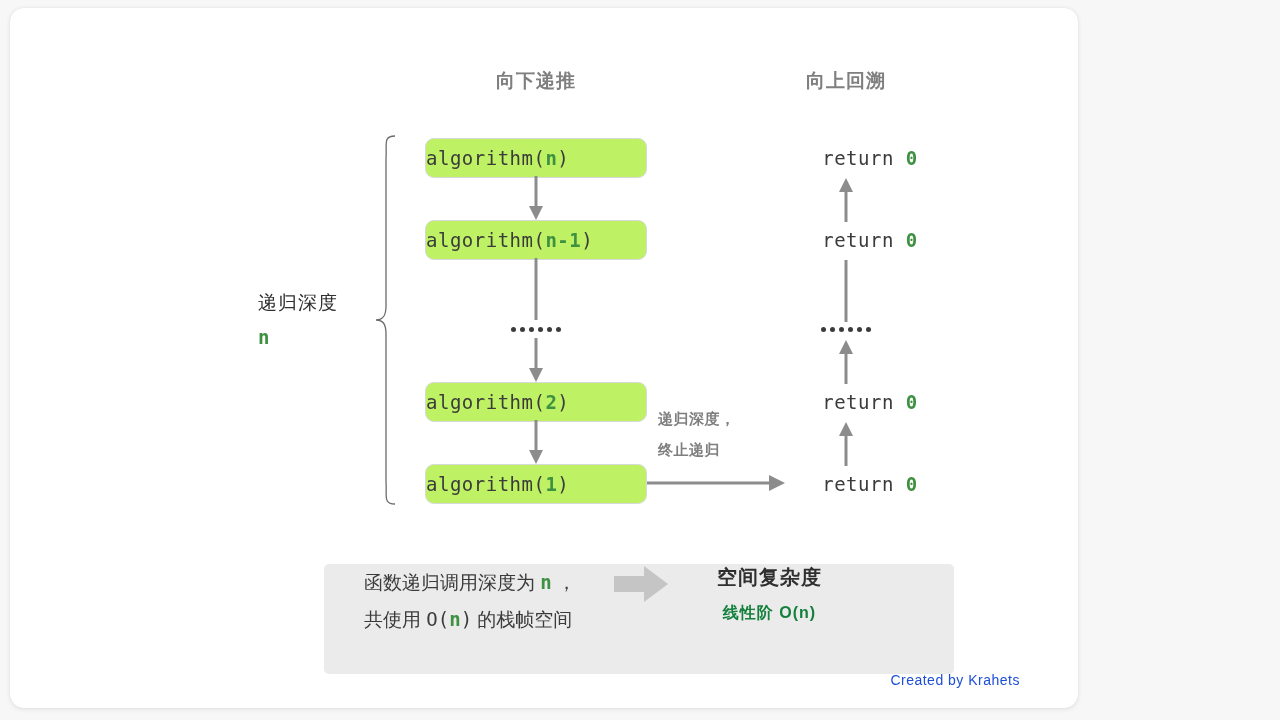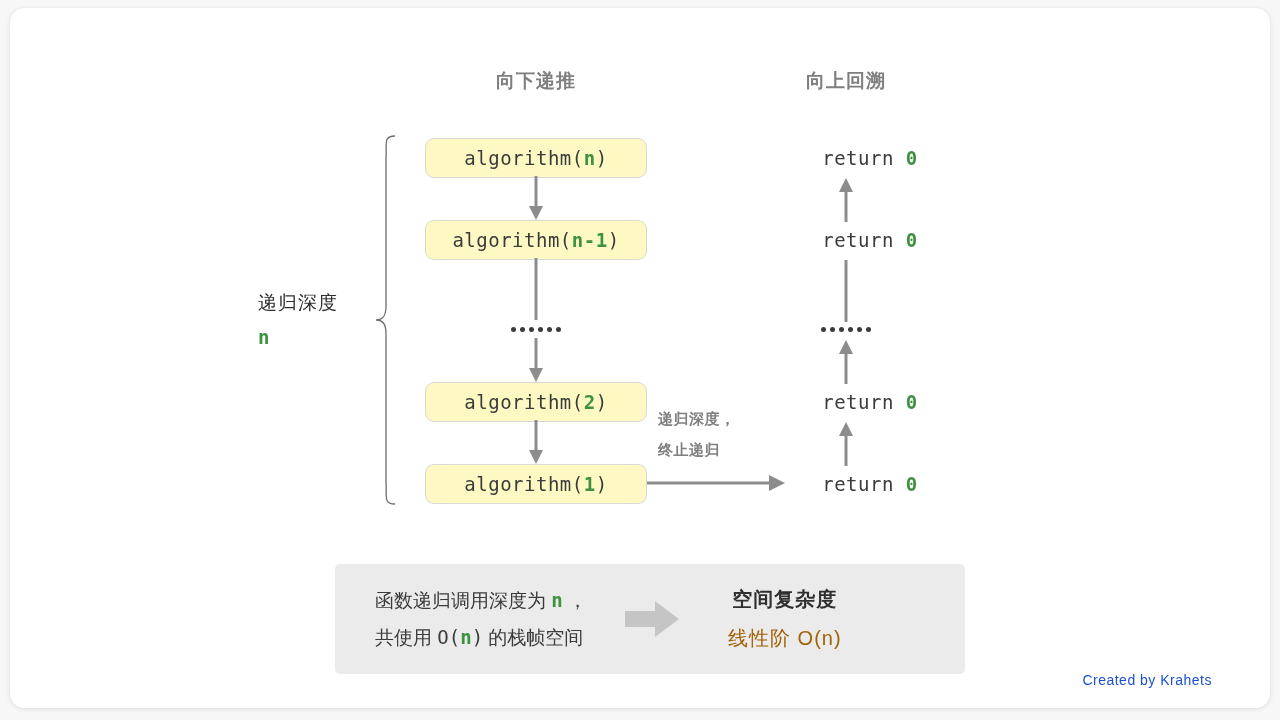--- a/index.html
+++ b/index.html
@@ -17,7 +17,7 @@
   #card {
     position: absolute;
     left: 10px; top: 8px;
-    width: 1260px; height: 700px;
+    width: 1068px; height: 700px;
     background: #ffffff;
     border-radius: 14px;
     box-shadow: 0 1px 5px rgba(0,0,0,0.10), 0 0 1px rgba(0,0,0,0.10);

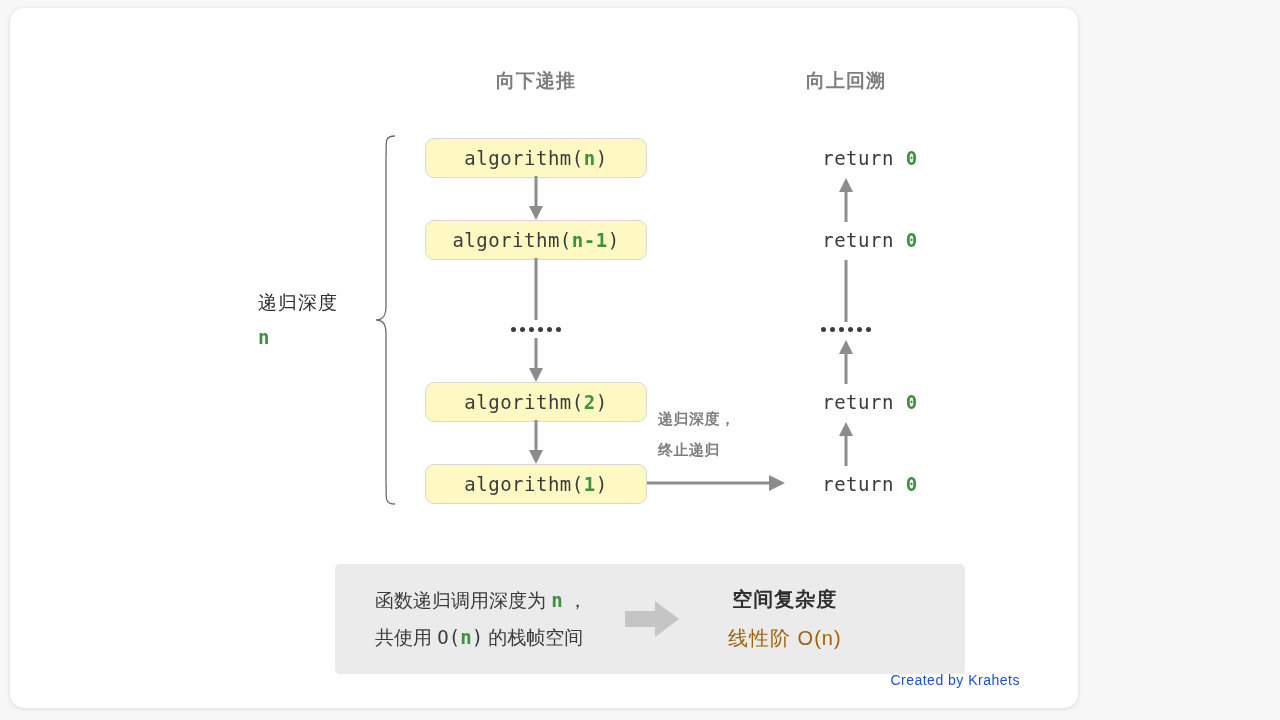--- a/index.html
+++ b/index.html
@@ -43,12 +43,12 @@
     width: 222px;
     height: 40px;
     box-sizing: border-box;
-    background: #fef9c3;
+    background: #bef264;
     border: 1.5px solid #d8d8d8;
     border-radius: 9px;
     display: flex;
     align-items: center;
-    justify-content: center;
+    justify-content: flex-start;
     font-family: "DejaVu Sans Mono", monospace;
     font-size: 19px;
     color: #3b3b3b;

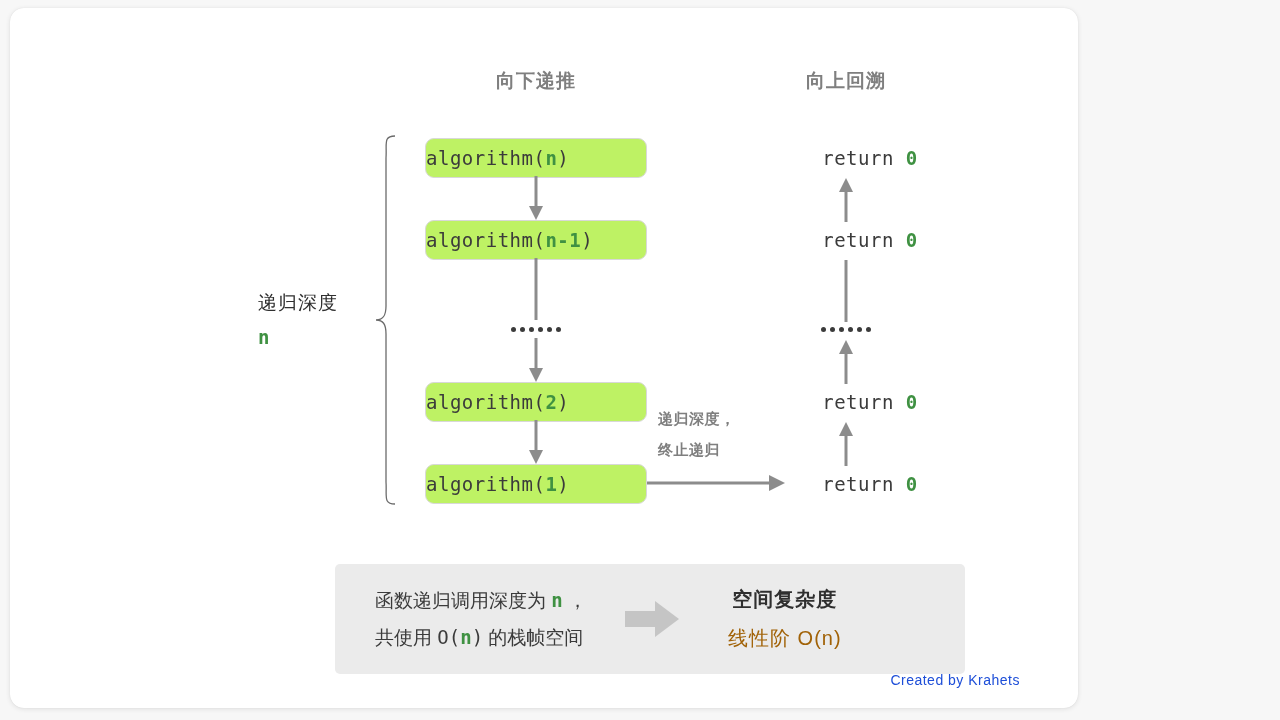--- a/index.html
+++ b/index.html
@@ -126,12 +126,12 @@
   
   #summary {
     position: absolute;
-    left: 325px; top: 556px;
+    left: 314px; top: 556px;
     width: 630px; height: 110px;
     background: #ebebeb;
     border-radius: 5px;
     display: flex;
-    align-items: center;
+    align-items: flex-start;
   }
   #summary-left {
     margin-left: 40px;

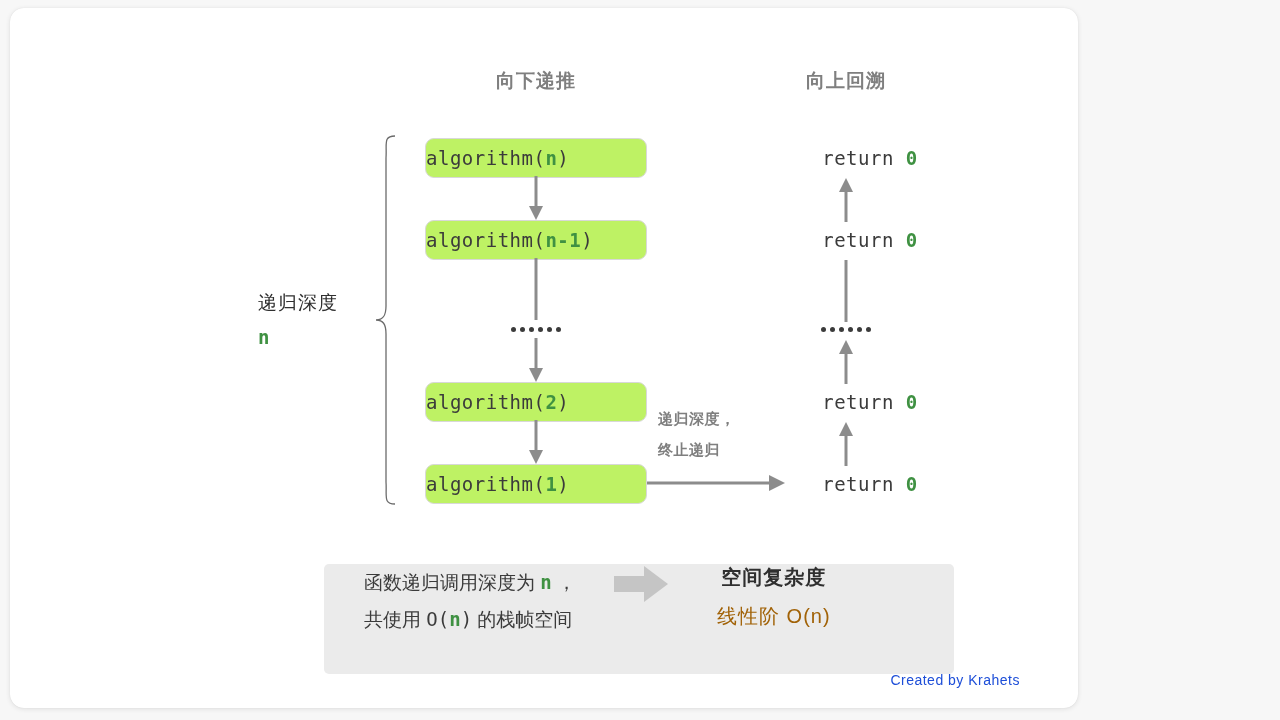--- a/index.html
+++ b/index.html
@@ -158,9 +158,9 @@
   #summary-right .value {
     display: block;
     margin-top: 12px;
-    font-size: 20px;
-    font-weight: normal;
-    color: #a16207;
+    font-size: 16px;
+    font-weight: bold;
+    color: #15803d;
     letter-spacing: 1px;
   }
 

